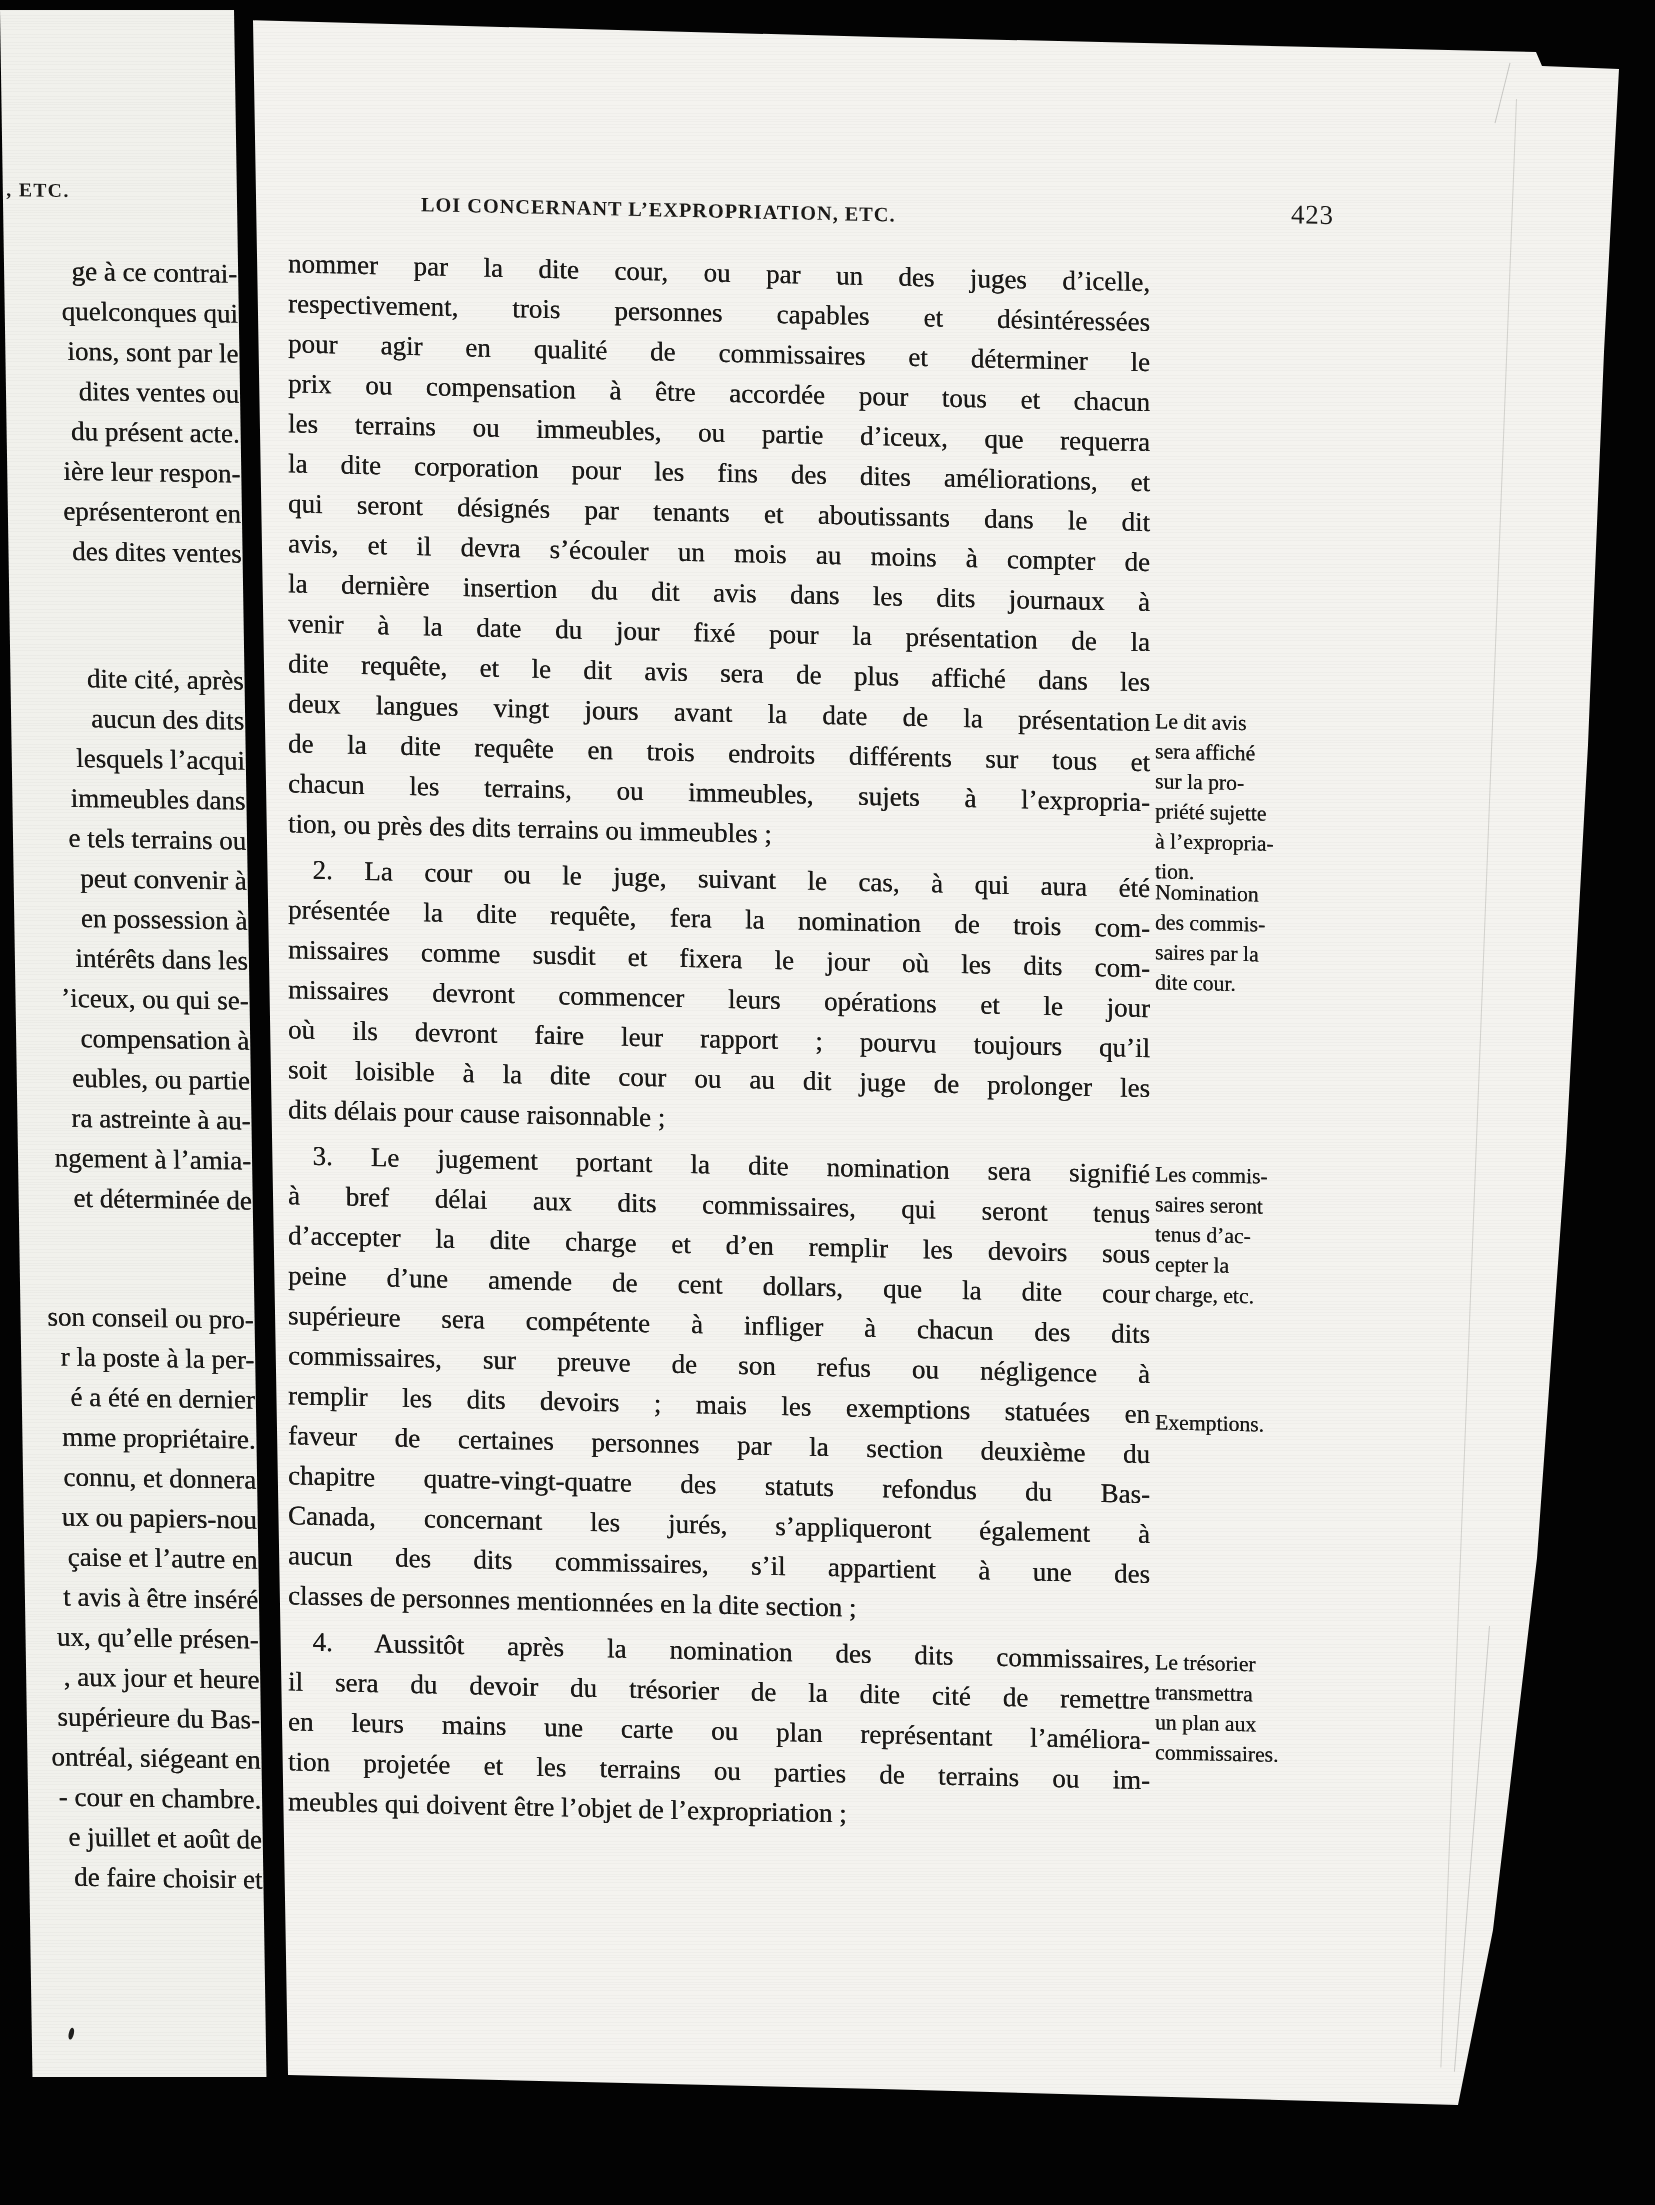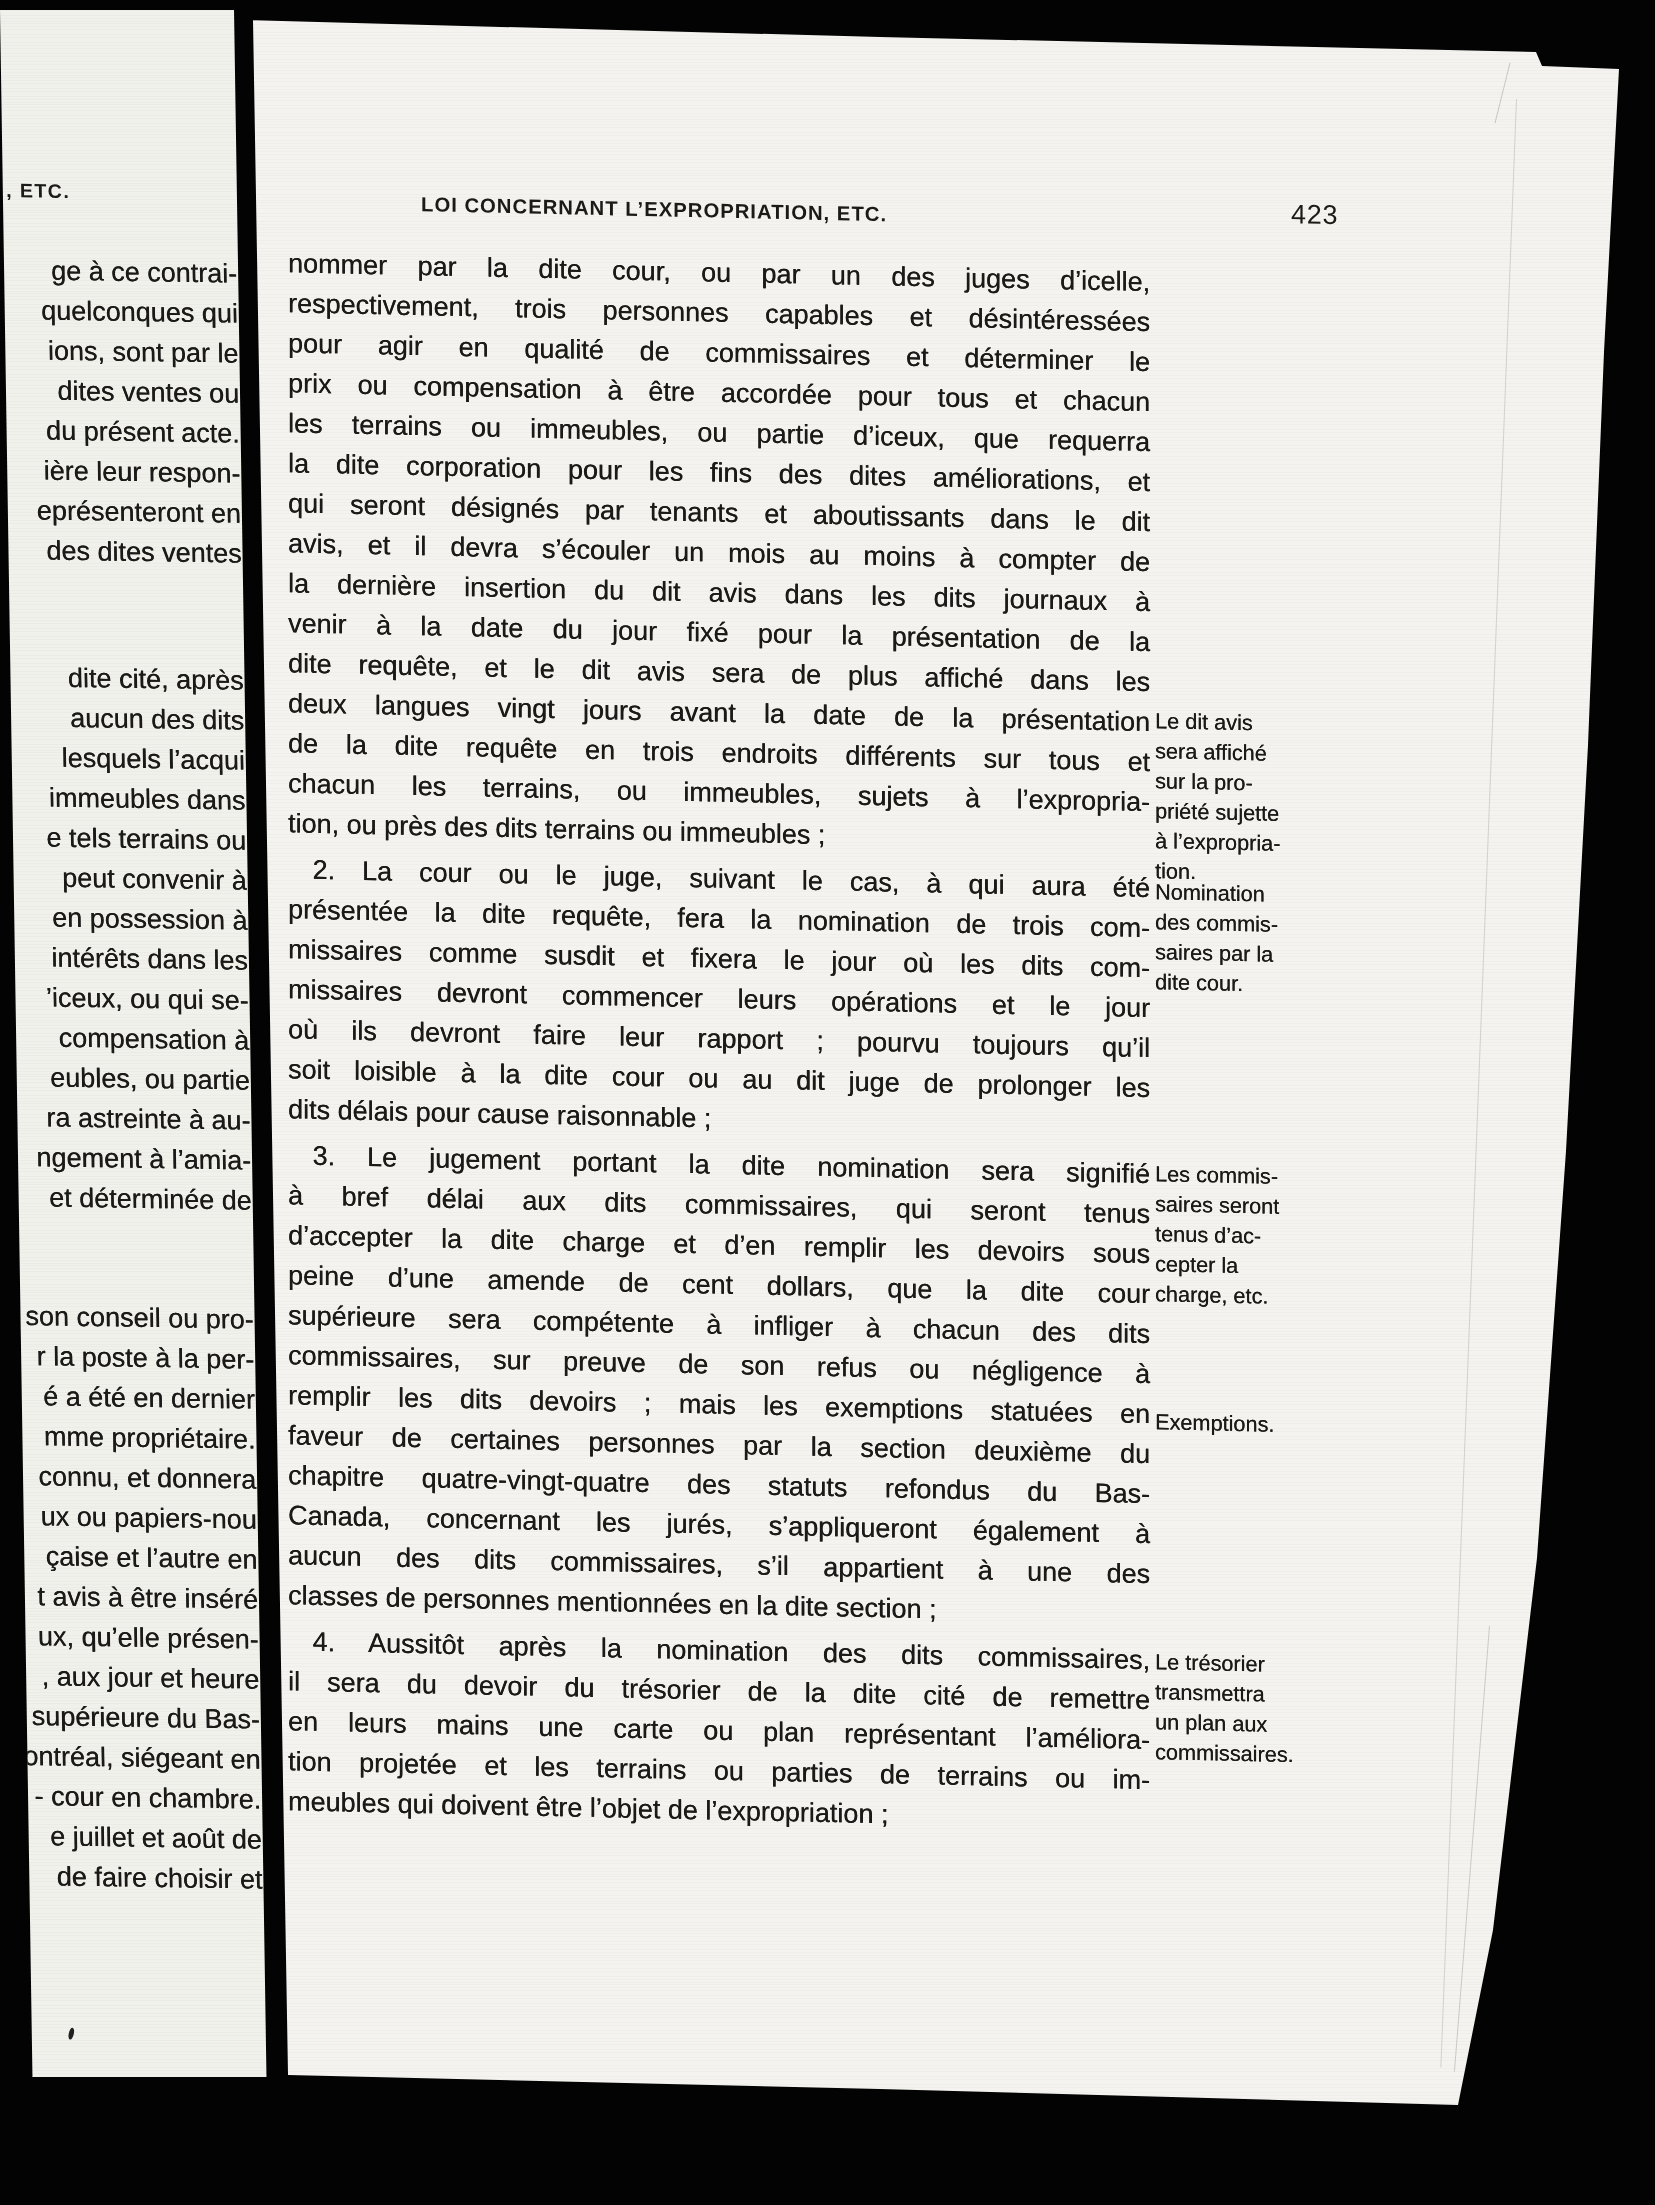--- a/index.html
+++ b/index.html
@@ -8,7 +8,7 @@
     width:1655px;height:2205px;
     background:#030303;
     overflow:hidden;
-    font-family:Liberation Sans, sans-serif;
+    font-family:Liberation Serif, serif;
     color:#1b1a18;
   }
   

